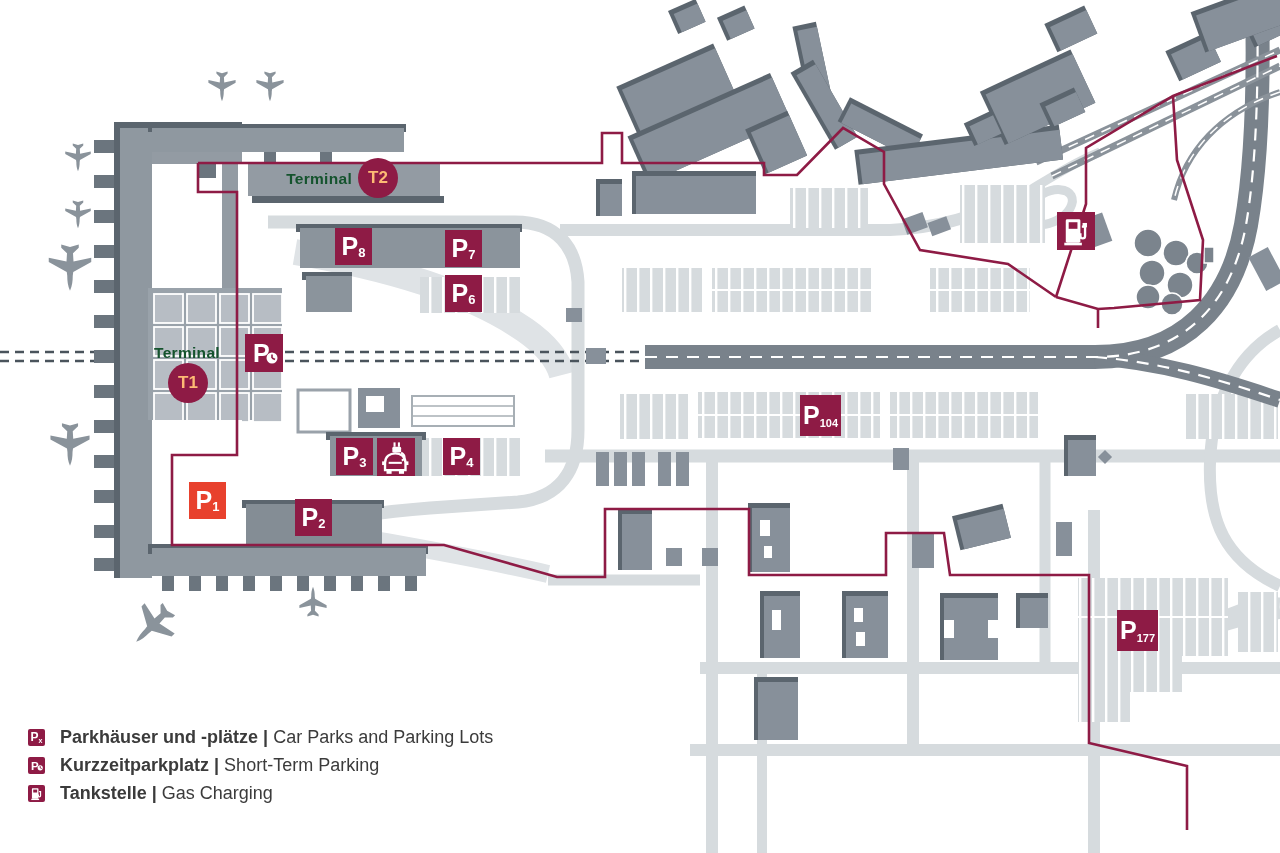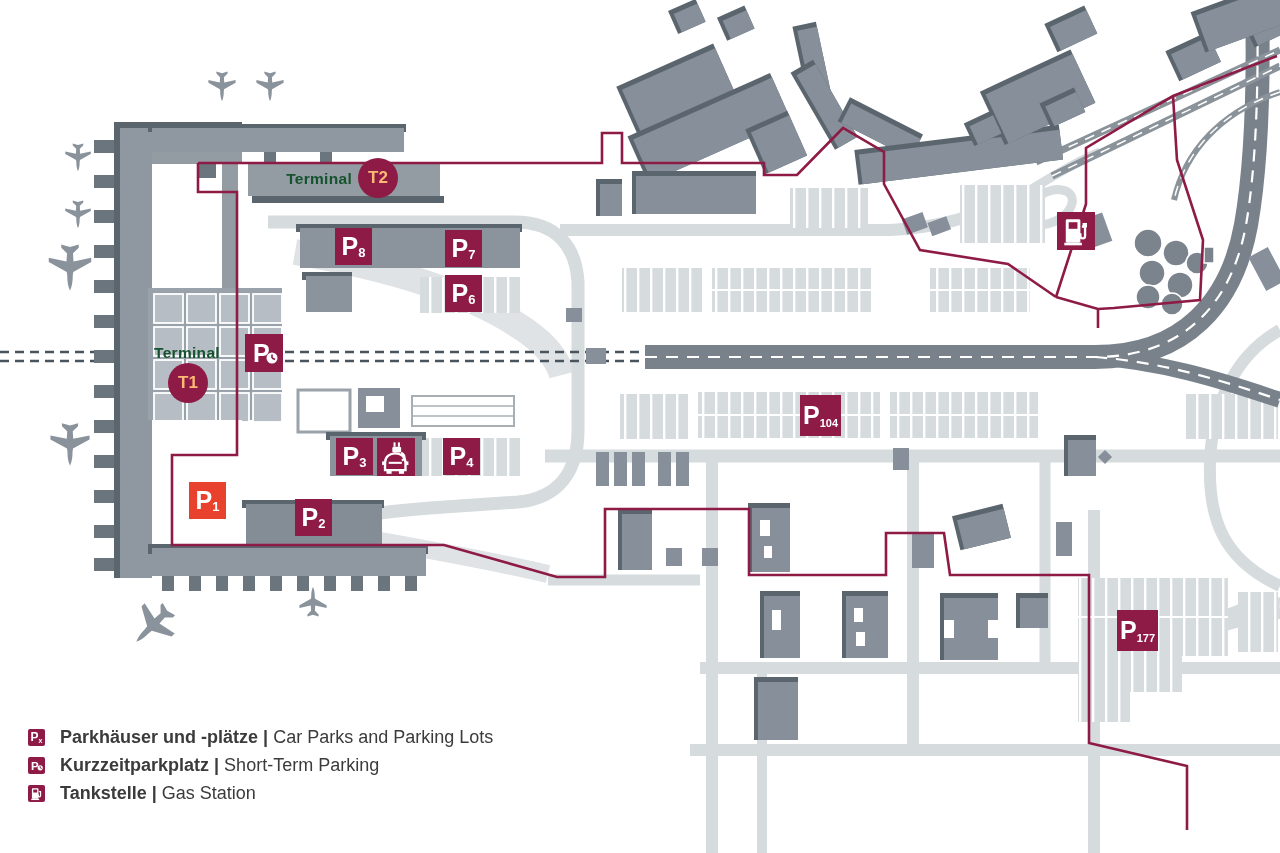--- a/index.html
+++ b/index.html
@@ -493,7 +493,7 @@
     <span class="ltext">
       <span class="lde">Tankstelle</span>
       <span class="lsep">|</span>
-      <span class="len">Gas Station</span>
+      <span class="len">Gas Charging</span>
     </span>
   </div>
 </div>

